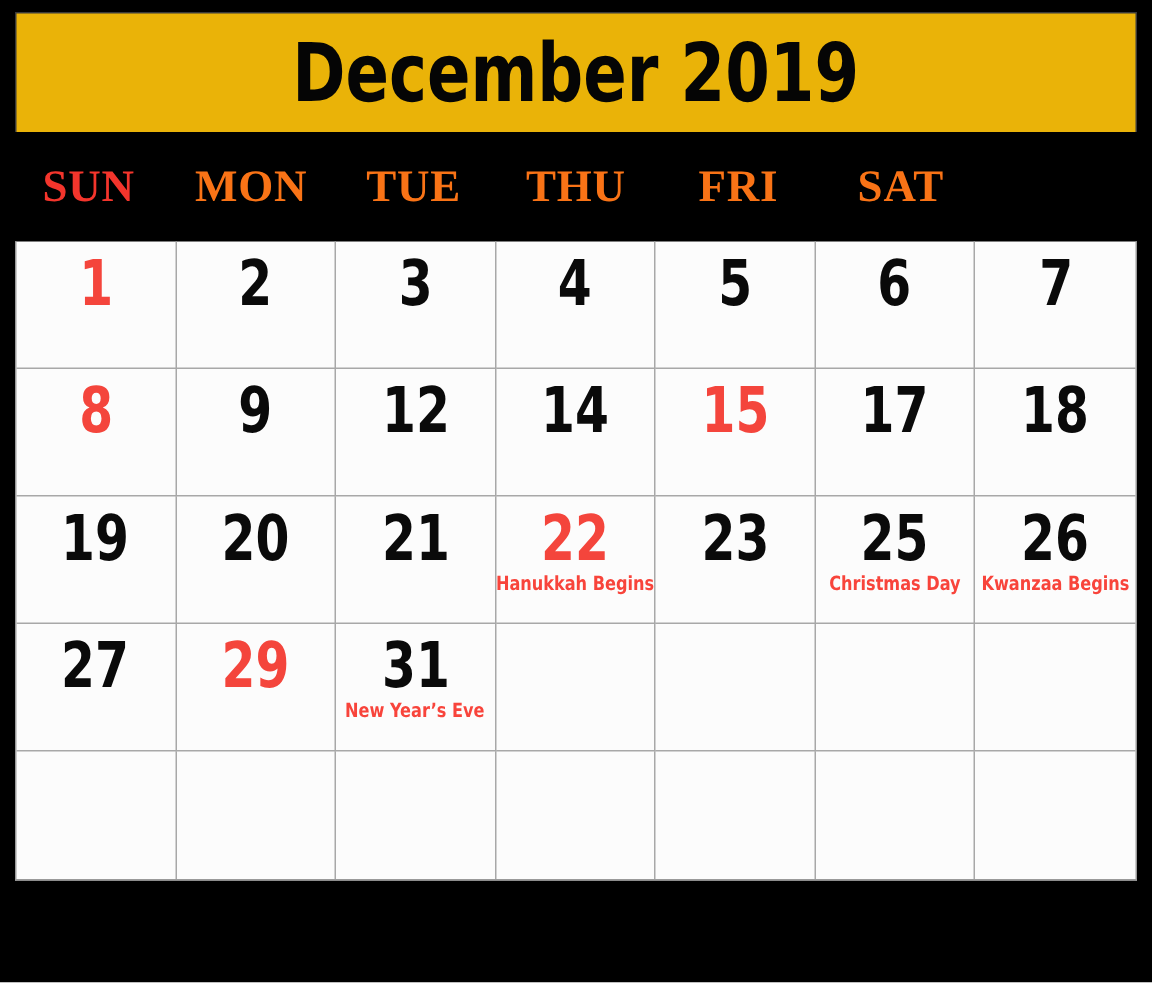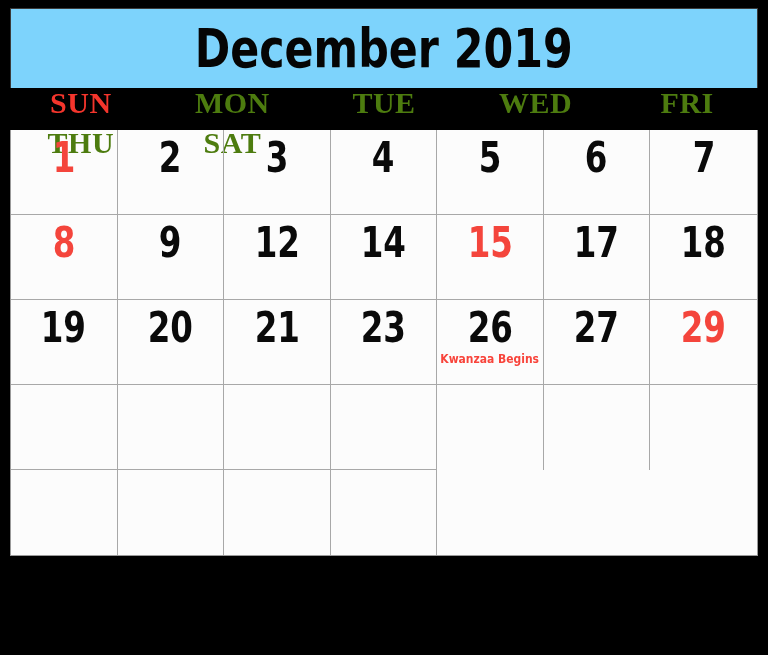--- a/index.html
+++ b/index.html
@@ -29,7 +29,7 @@
   .title-band {
     box-sizing: border-box;
     height: 80px;
-    background: #7dd3fc;
+    background: #eab308;
     border: 1px solid #3a3a3a;
     border-bottom: none;
     display: flex;

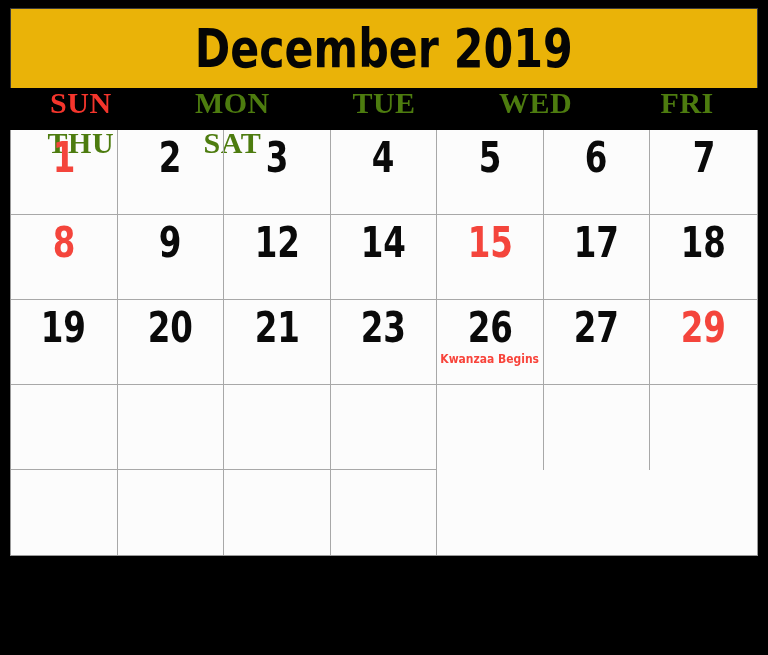--- a/index.html
+++ b/index.html
@@ -52,9 +52,9 @@
   
   .weekday-row {
     display: grid;
-    grid-template-columns: repeat(5, 1fr);
+    grid-template-columns: repeat(7, 1fr);
     background: #000000;
-    height: 42px;
+    height: 73px;
     gap: 10px;
   }
 

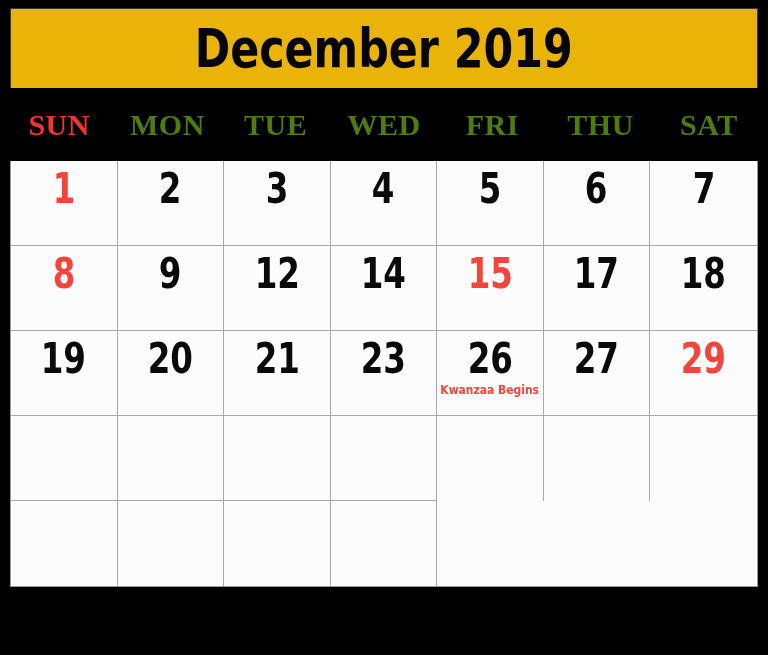--- a/index.html
+++ b/index.html
@@ -66,7 +66,7 @@
     font-weight: bold;
     font-size: 30px;
     line-height: 1;
-    color: #4d7c0f;
+    color: #f97316;
     letter-spacing: 0.5px;
   }
 

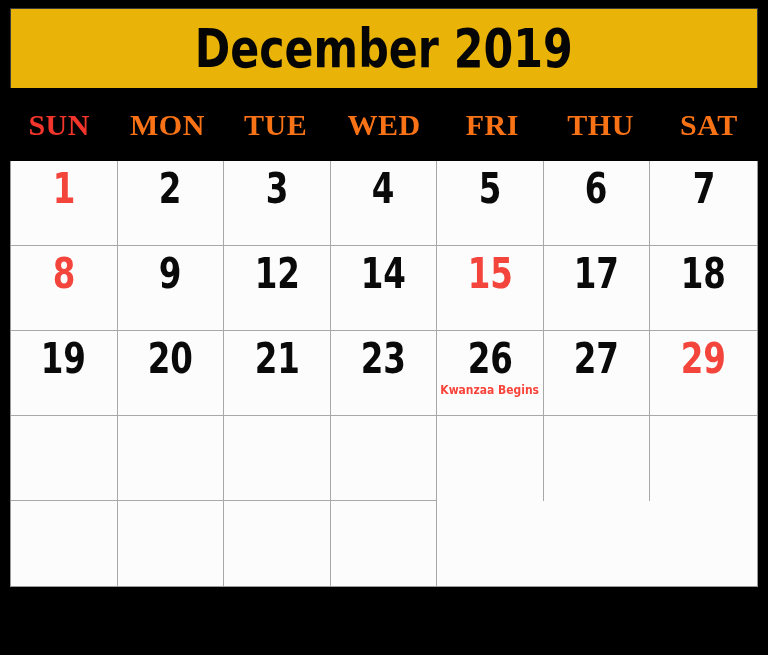--- a/index.html
+++ b/index.html
@@ -145,7 +145,6 @@
       <div class="weekday-cell sunday">SUN</div>
       <div class="weekday-cell">MON</div>
       <div class="weekday-cell">TUE</div>
-      <div class="weekday-cell">WED</div>
       <div class="weekday-cell">FRI</div>
       <div class="weekday-cell">THU</div>
       <div class="weekday-cell">SAT</div>

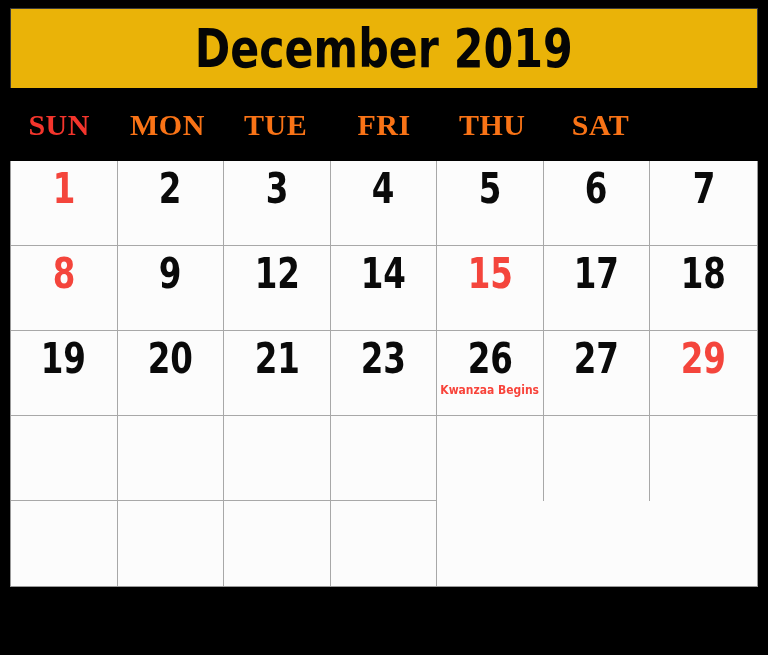--- a/index.html
+++ b/index.html
@@ -145,8 +145,8 @@
       <div class="weekday-cell sunday">SUN</div>
       <div class="weekday-cell">MON</div>
       <div class="weekday-cell">TUE</div>
+      <div class="weekday-cell">THU</div>
       <div class="weekday-cell">FRI</div>
-      <div class="weekday-cell">THU</div>
       <div class="weekday-cell">SAT</div>
     </div>
 

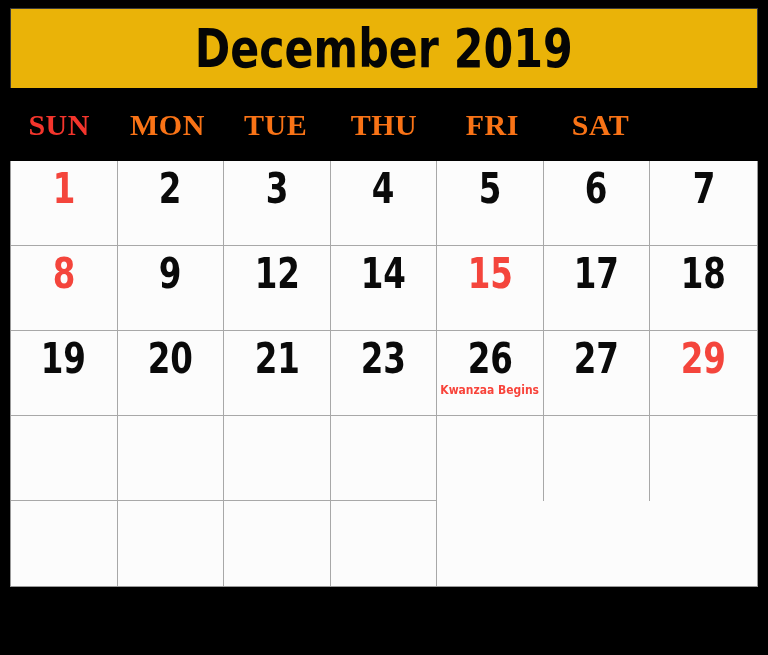--- a/index.html
+++ b/index.html
@@ -202,6 +202,10 @@
       <div class="day-cell">
         <div class="day-number">21</div>
       </div>
+      <div class="day-cell sunday">
+        <div class="day-number">22</div>
+        <div class="day-event">Hanukkah Begins</div>
+      </div>
       <div class="day-cell">
         <div class="day-number">23</div>
       </div>

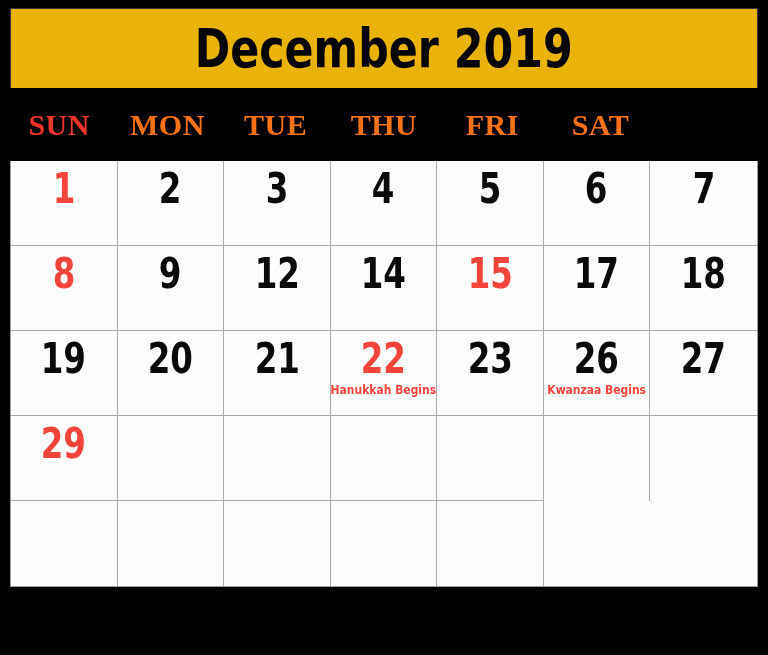--- a/index.html
+++ b/index.html
@@ -210,6 +210,10 @@
         <div class="day-number">23</div>
       </div>
       <div class="day-cell">
+        <div class="day-number">25</div>
+        <div class="day-event">Christmas Day</div>
+      </div>
+      <div class="day-cell">
         <div class="day-number">26</div>
         <div class="day-event">Kwanzaa Begins</div>
       </div>

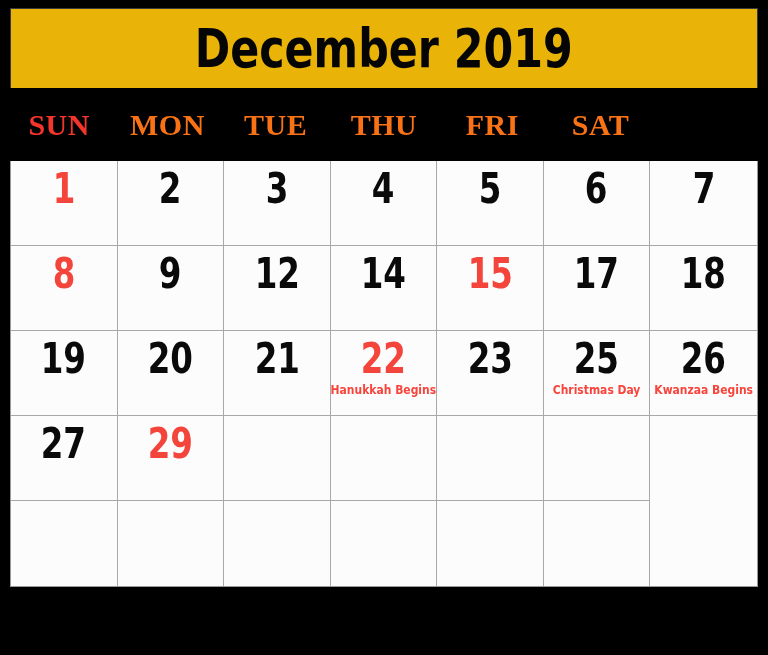--- a/index.html
+++ b/index.html
@@ -223,6 +223,10 @@
       <div class="day-cell sunday">
         <div class="day-number">29</div>
       </div>
+      <div class="day-cell">
+        <div class="day-number">31</div>
+        <div class="day-event">New Year’s Eve</div>
+      </div>
       <div class="day-cell empty"></div>
       <div class="day-cell empty"></div>
       <div class="day-cell empty"></div>

